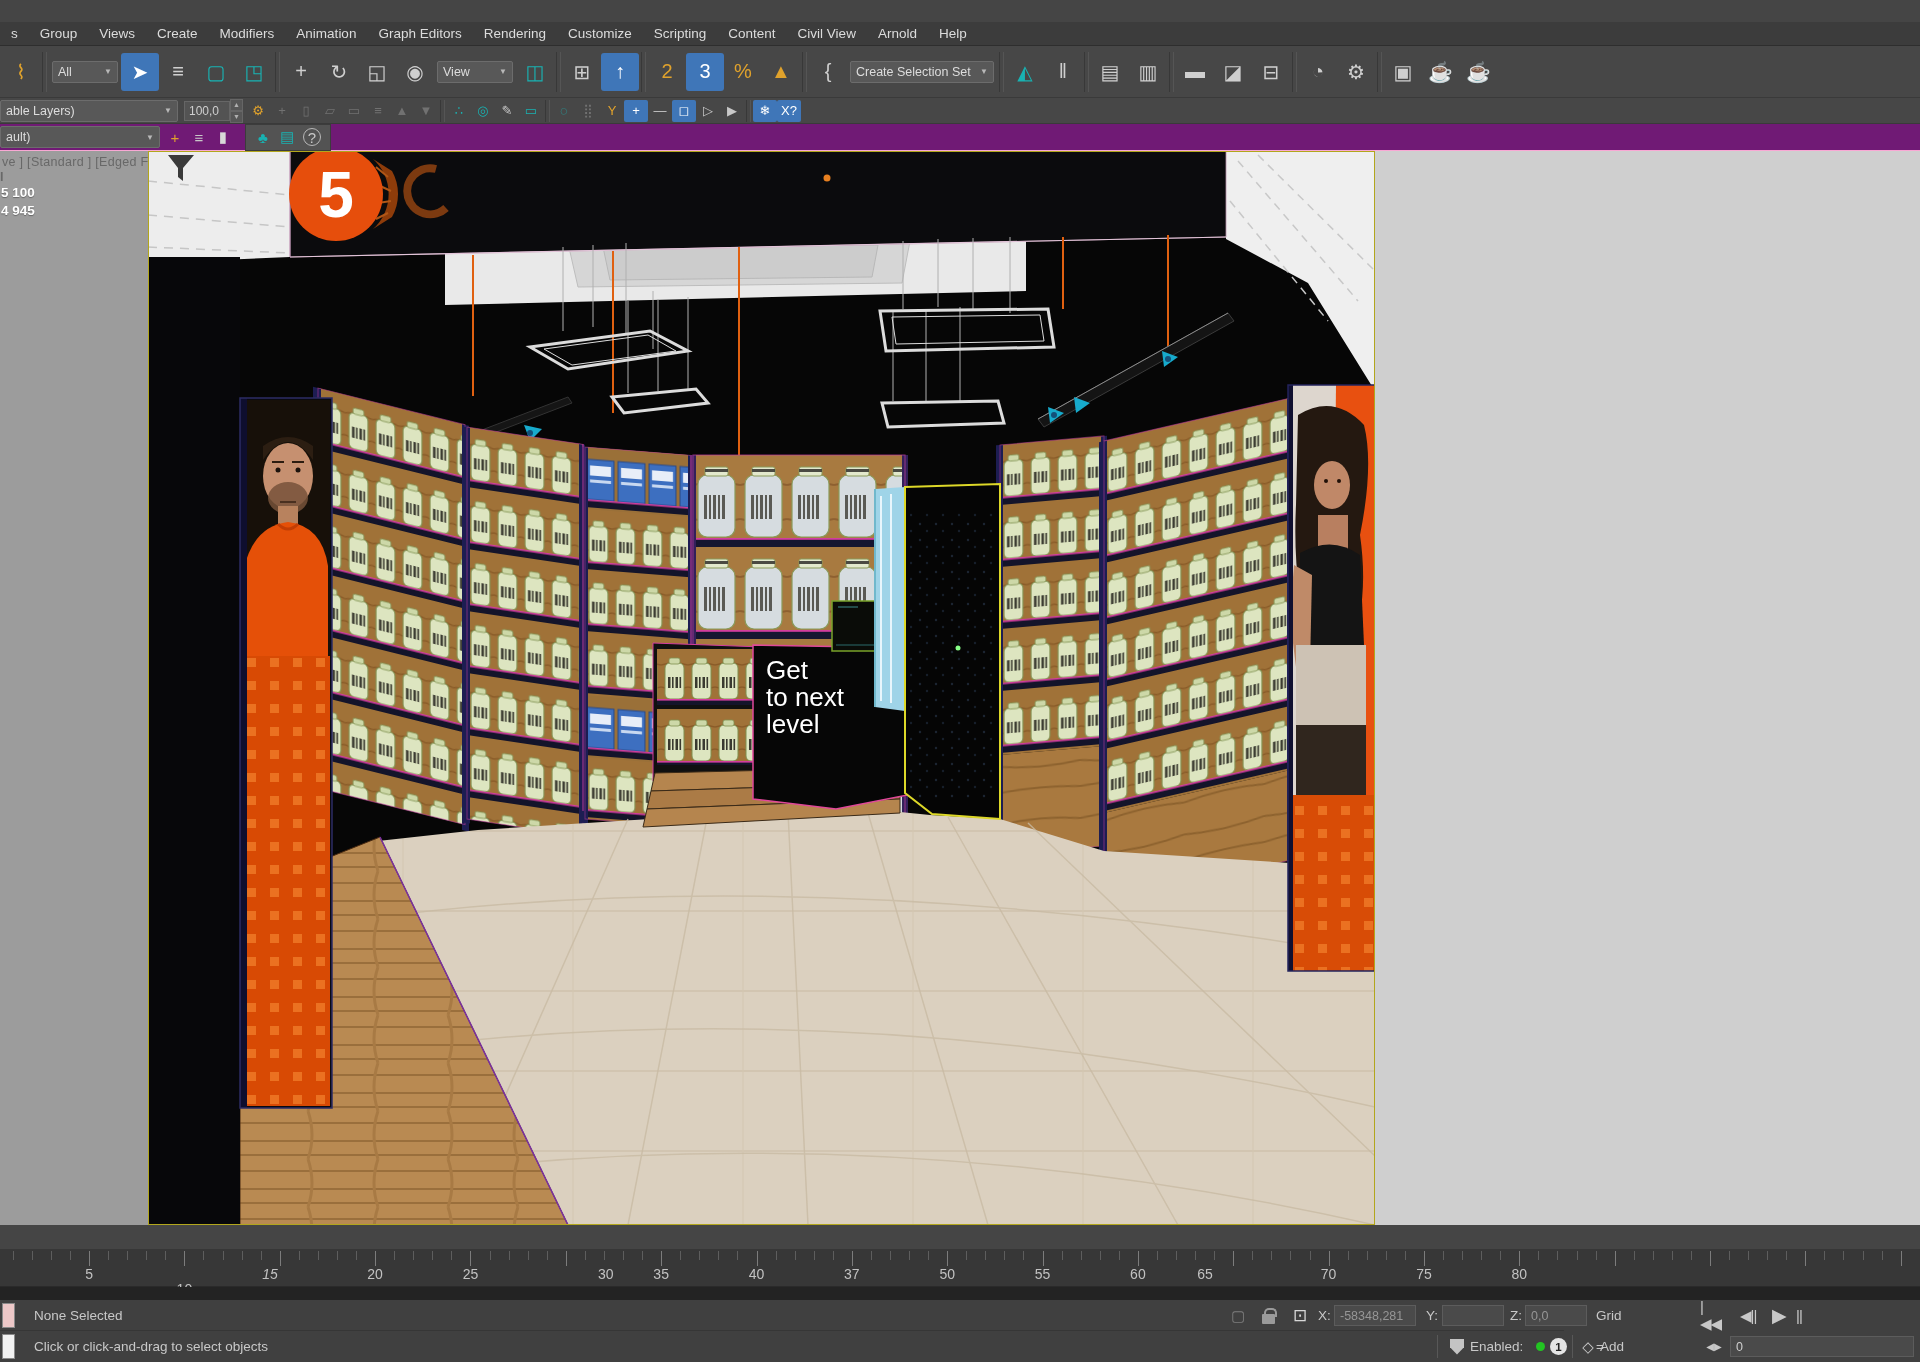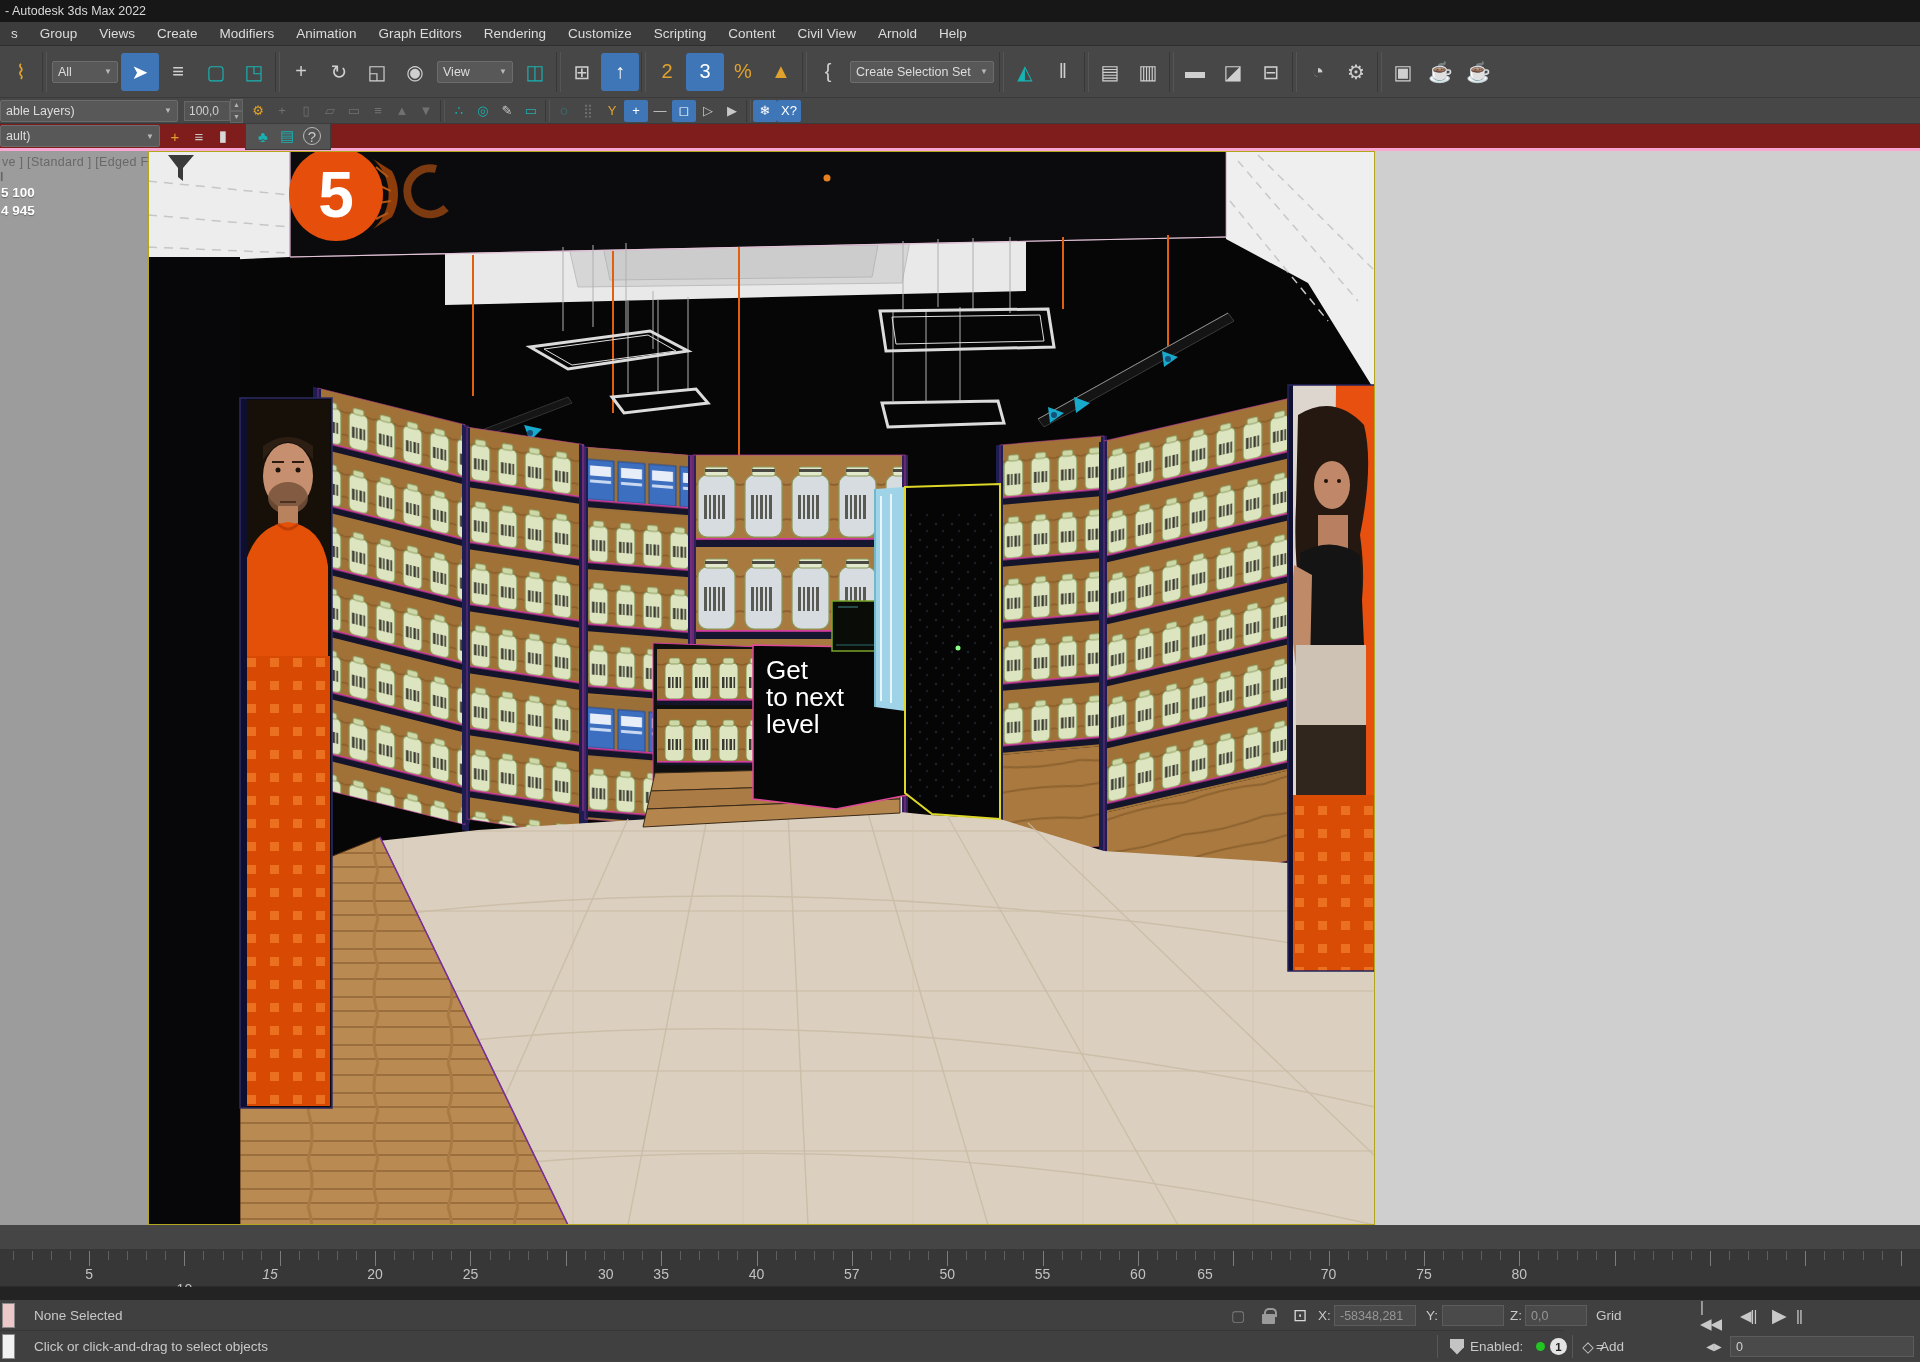--- a/index.html
+++ b/index.html
@@ -95,9 +95,6 @@
 
 <div id="app">
 
-  <div id="titlebar">
-    <span>- Autodesk 3ds Max 2022</span>
-  </div>
 
   <div id="menubar">
 

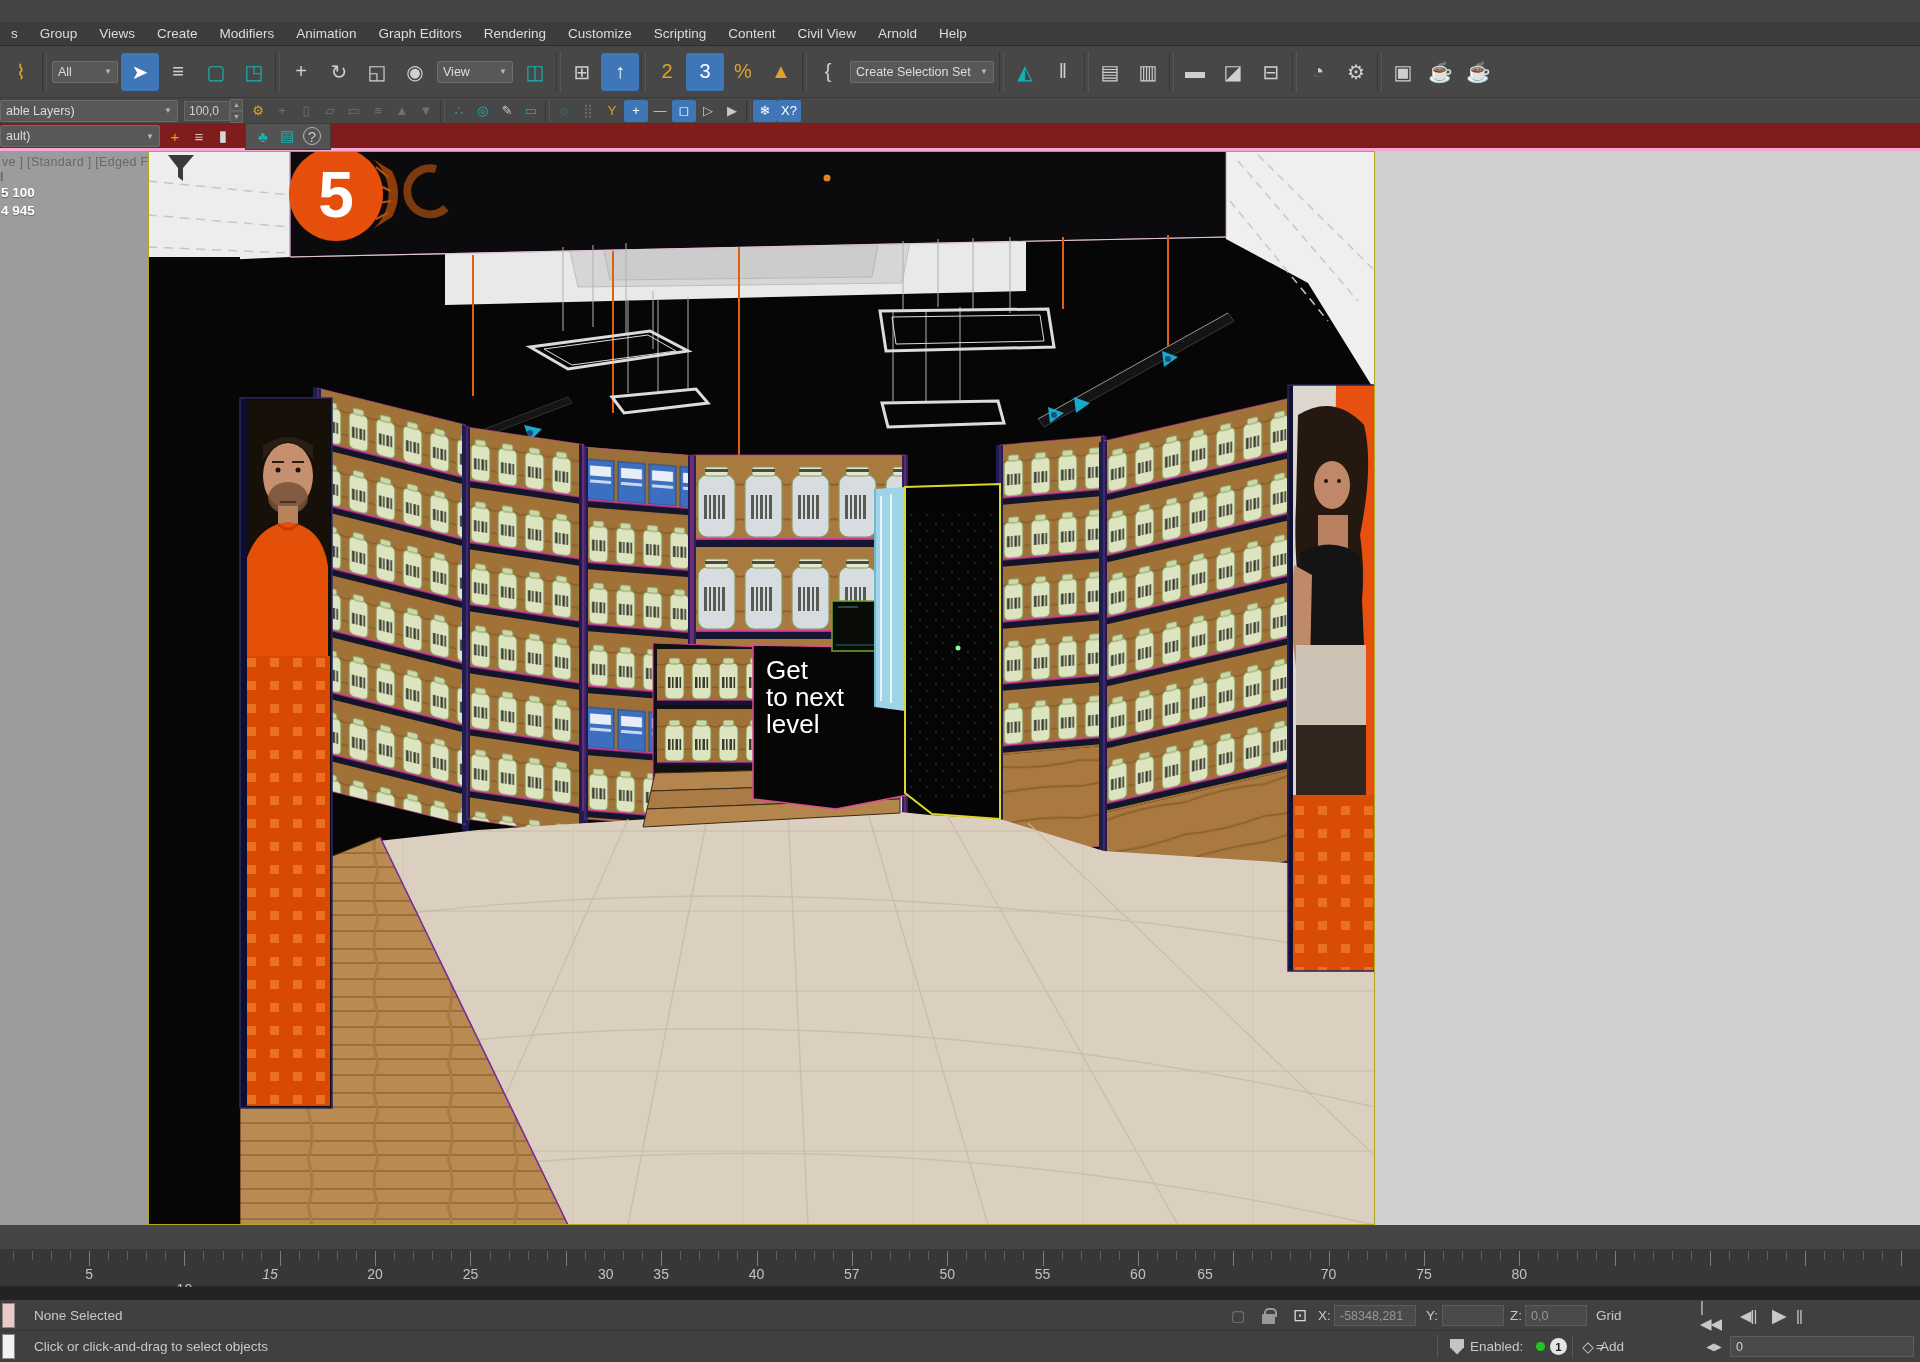--- a/index.html
+++ b/index.html
@@ -19,8 +19,8 @@
     border-bottom:1px solid #3a3a3a; display:flex; align-items:center; padding-left:2px; }
   #toolbar2 { position:absolute; left:0; top:98px; width:1920px; height:26px; background:#474747;
     border-bottom:1px solid #3a3a3a; display:flex; align-items:center; }
-  #toolbar3 { position:absolute; left:0; top:124px; width:1920px; height:27px; background:#7f1d1d;
-    border-bottom:3px solid #f9a8d4; display:flex; align-items:center; }
+  #toolbar3 { position:absolute; left:0; top:124px; width:1920px; height:27px; background:#701a75;
+    border-bottom:1px solid #f9a8d4; display:flex; align-items:center; }
   .tbtn { width:38px; height:38px; display:flex; align-items:center; justify-content:center;
     color:#cfcfcf; font-size:20px; border-radius:3px; flex:none; cursor:default; }
   .tbtn.active { background:#3f76b8; color:#fff; }

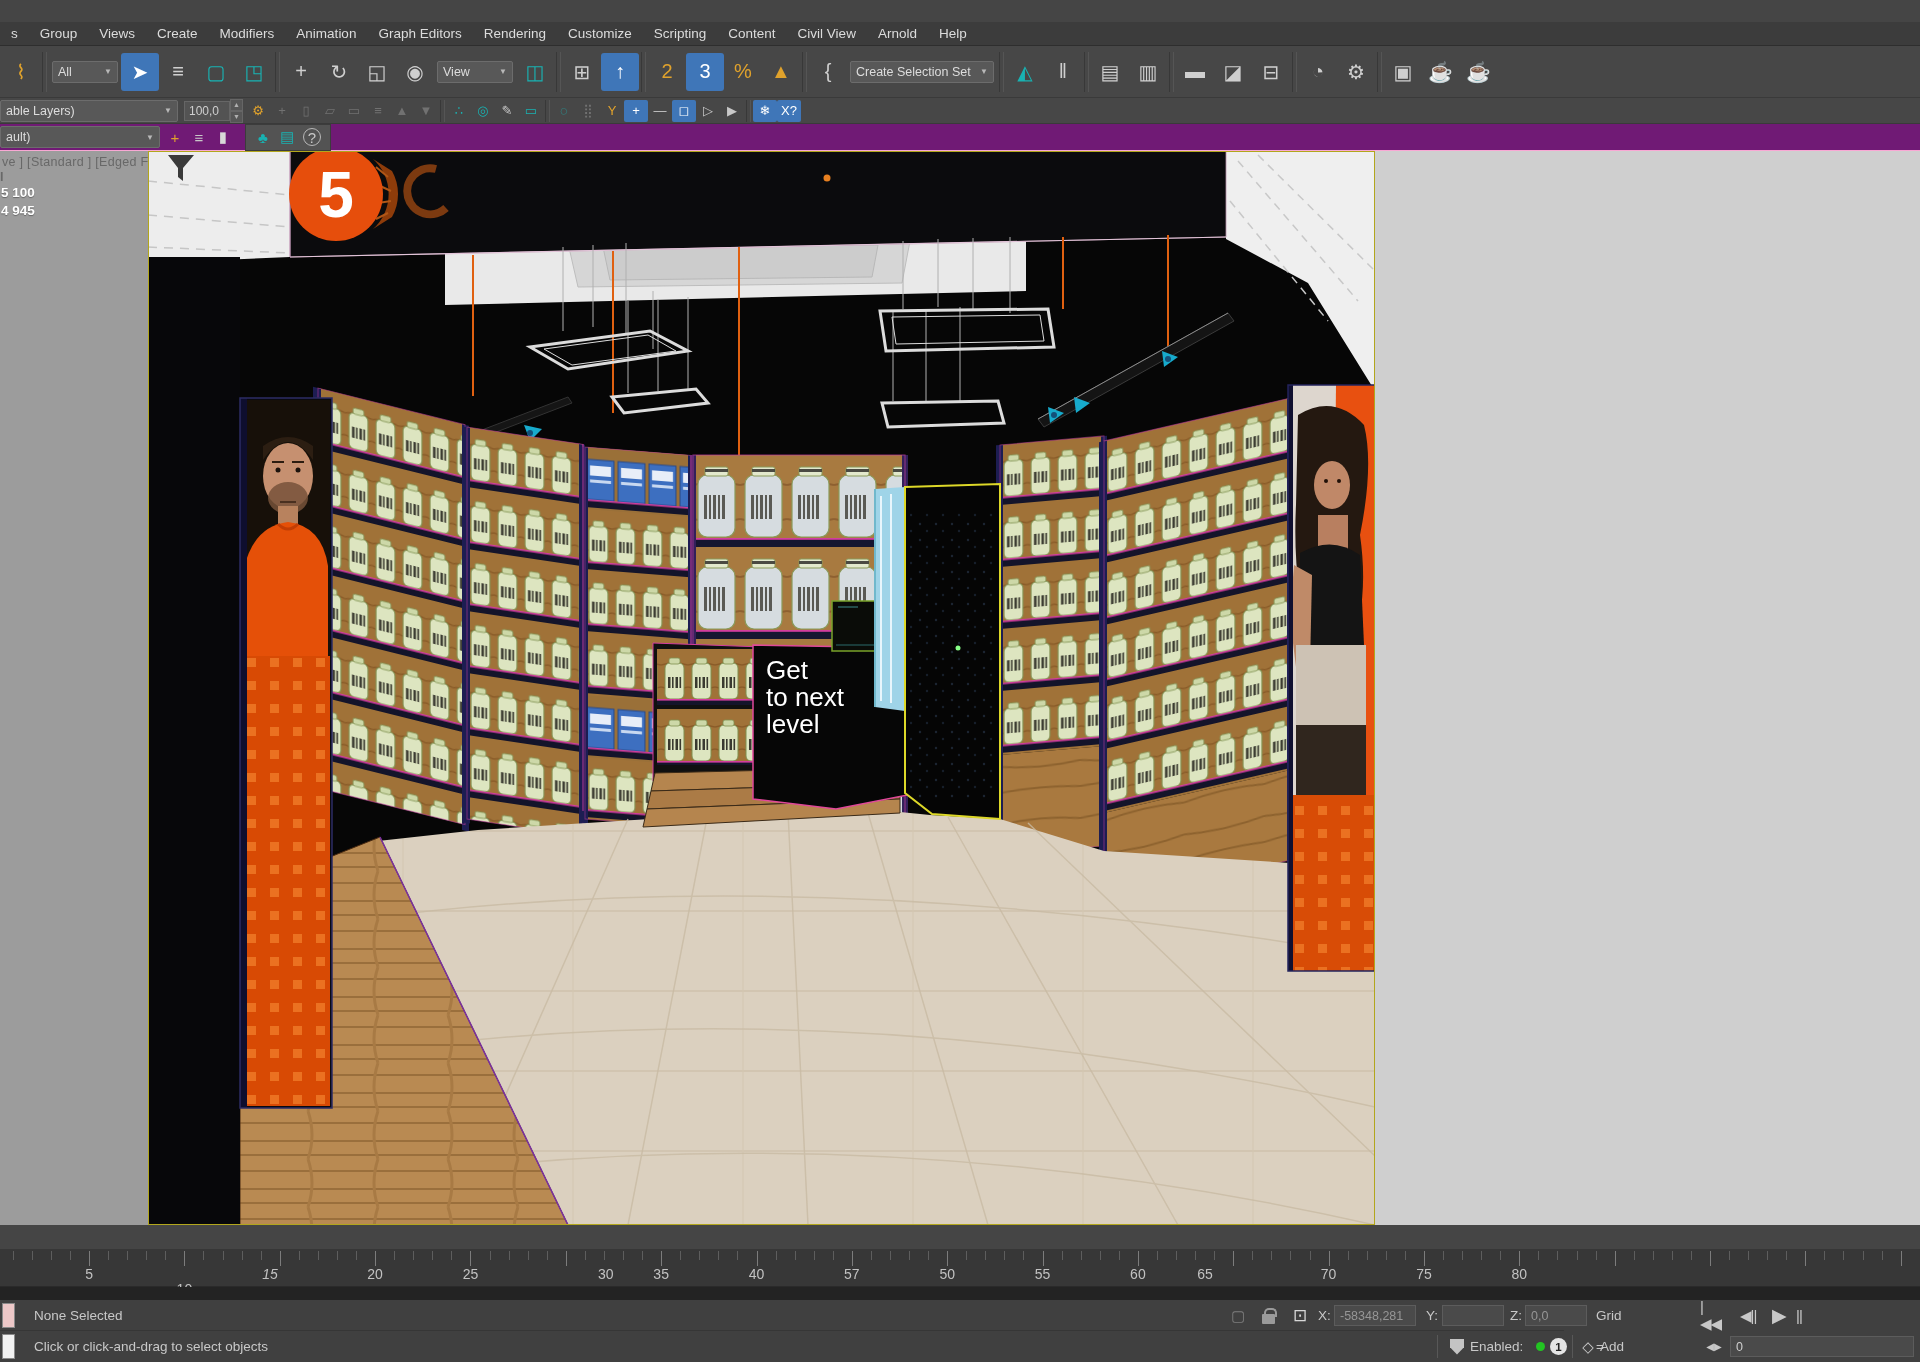--- a/index.html
+++ b/index.html
@@ -654,7 +654,7 @@
       <div class="tick" style="left: 813.71px;"></div>
       <div class="tick" style="left: 832.78px;"></div>
       <div class="tick major" style="left: 851.85px;"></div>
-      <div class="tlabel" style="left: 851.85px;">57</div>
+      <div class="tlabel" style="left: 851.85px;">37</div>
       <div class="tick" style="left: 870.92px;"></div>
       <div class="tick" style="left: 889.99px;"></div>
       <div class="tick" style="left: 909.06px;"></div>

